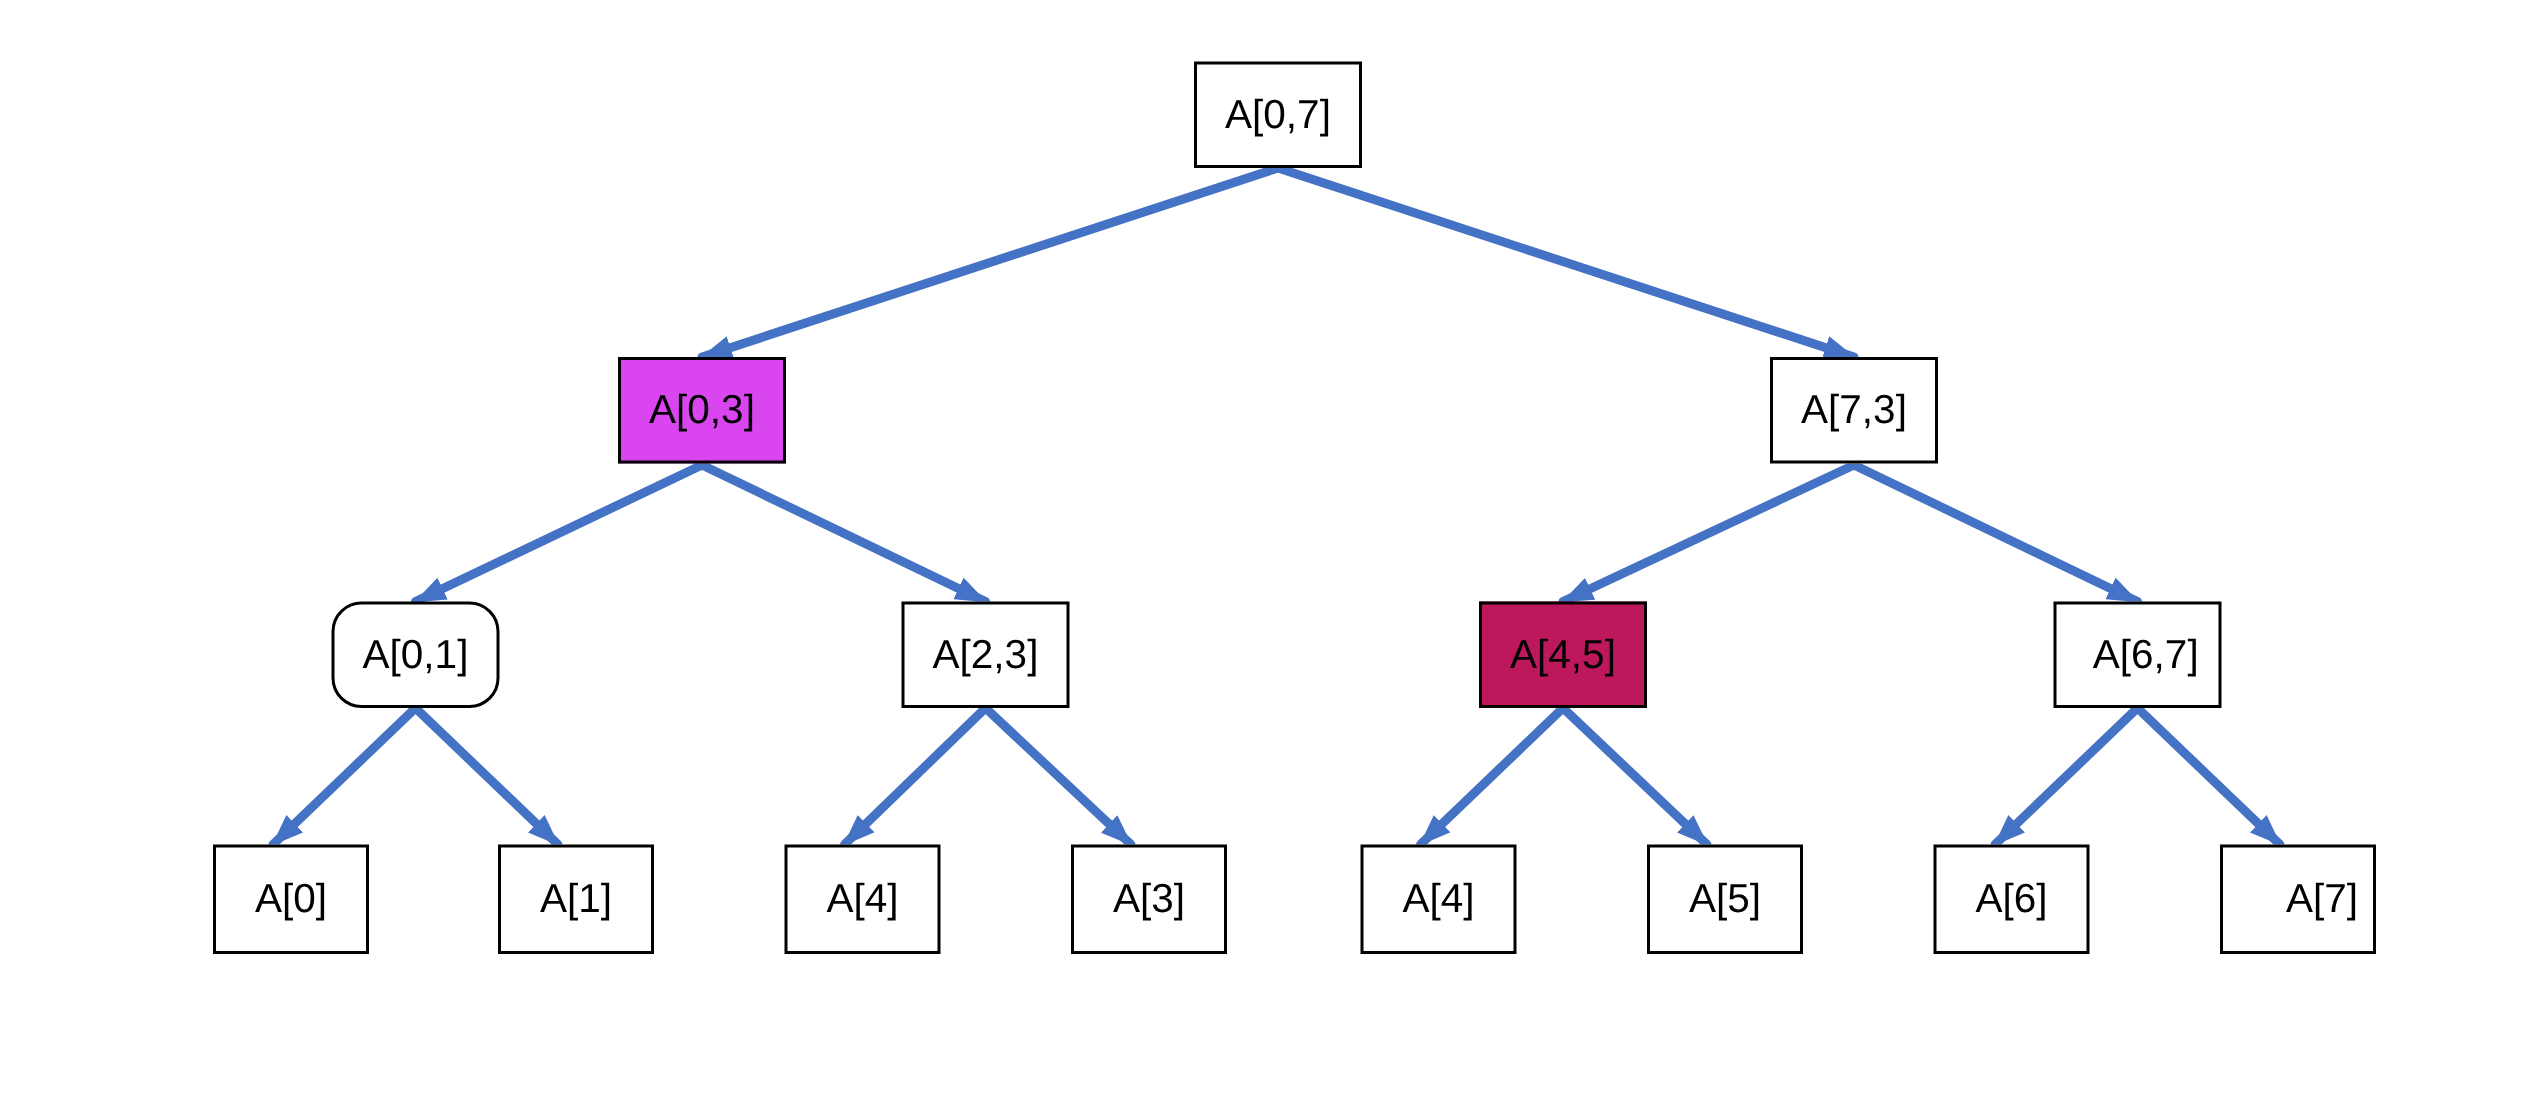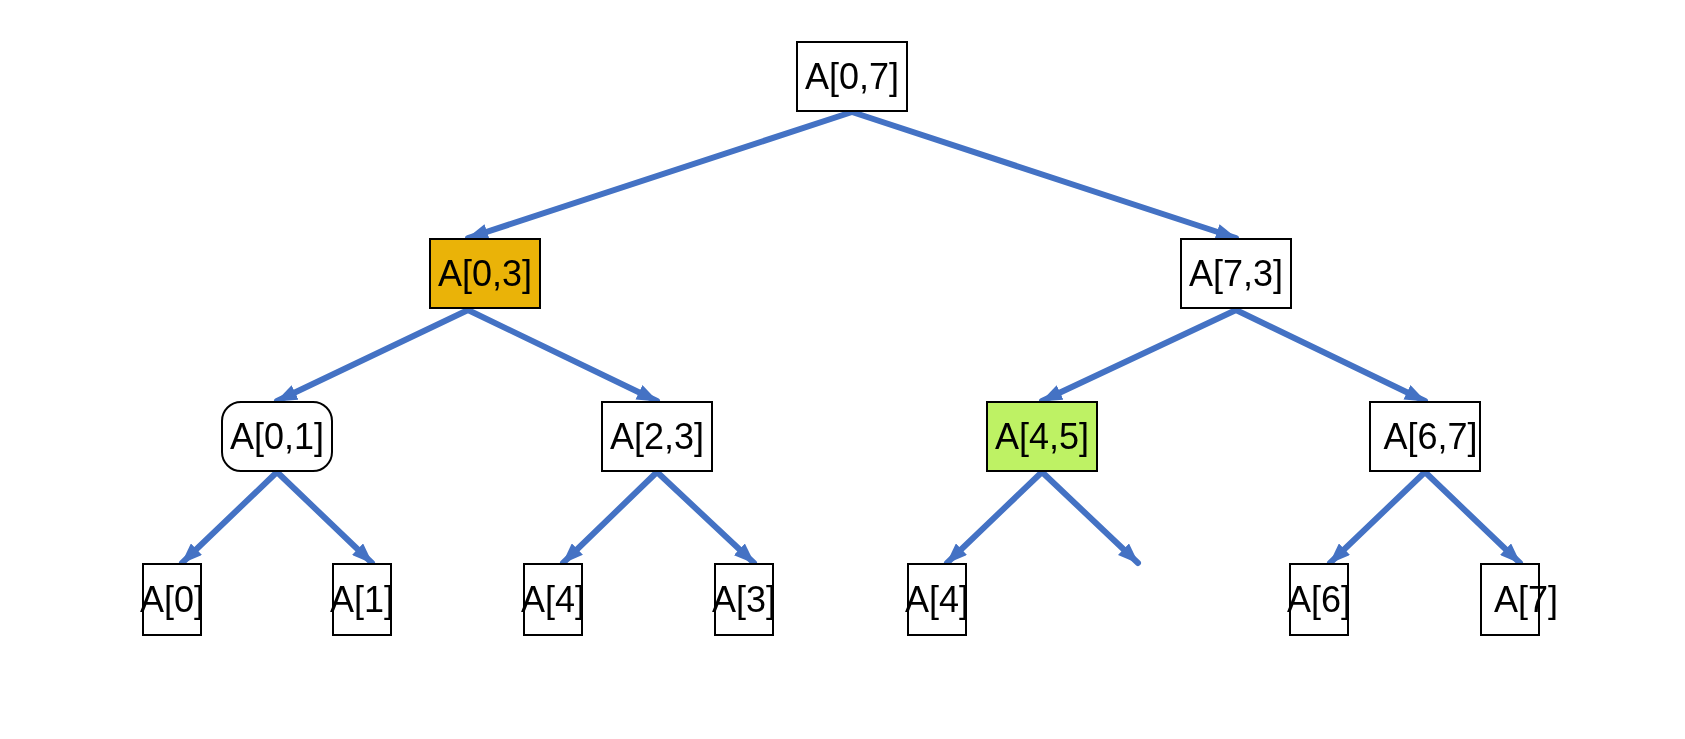--- a/index.html
+++ b/index.html
@@ -32,7 +32,7 @@
     display: flex;
     align-items: center;
     justify-content: center;
-    font-size: 36px;
+    font-size: 27px;
     color: #000000;
     white-space: nowrap;
   }

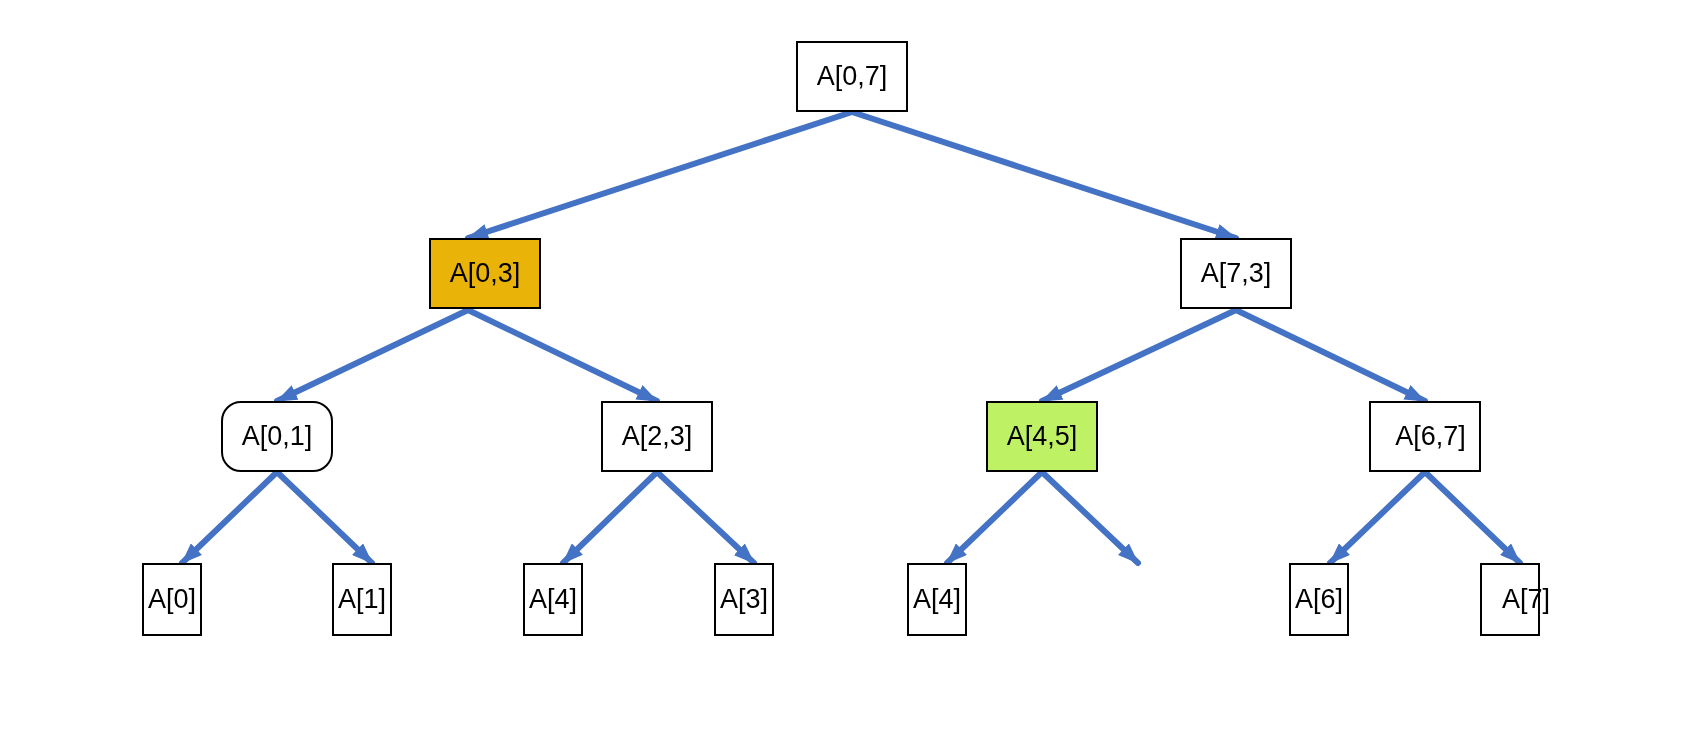--- a/index.html
+++ b/index.html
@@ -68,7 +68,7 @@
 
   <div class="node internal" style="left: 796px; top: 41px; border-color: rgb(0, 0, 0); background: rgb(255, 255, 255);">A[0,7]</div>
 
-  <div class="node internal" style="left: 412px; top: 238px; border-color: rgb(0, 0, 0); background: #eab308; margin-left: 17px;">A[0,3]</div>
+  <div class="node internal" style="left: 412px; top: 238px; border-color: rgb(0, 0, 0); background: #d946ef;">A[0,3]</div>
   <div class="node internal" style="left: 1180px; top: 238px; border-color: rgb(0, 0, 0); background: rgb(255, 255, 255);">A[7,3]</div>
 
   <div class="node internal" style="left: 221px; top: 401px; border-color: rgb(0, 0, 0); background: rgb(255, 255, 255); border-radius: 20px;">A[0,1]</div>

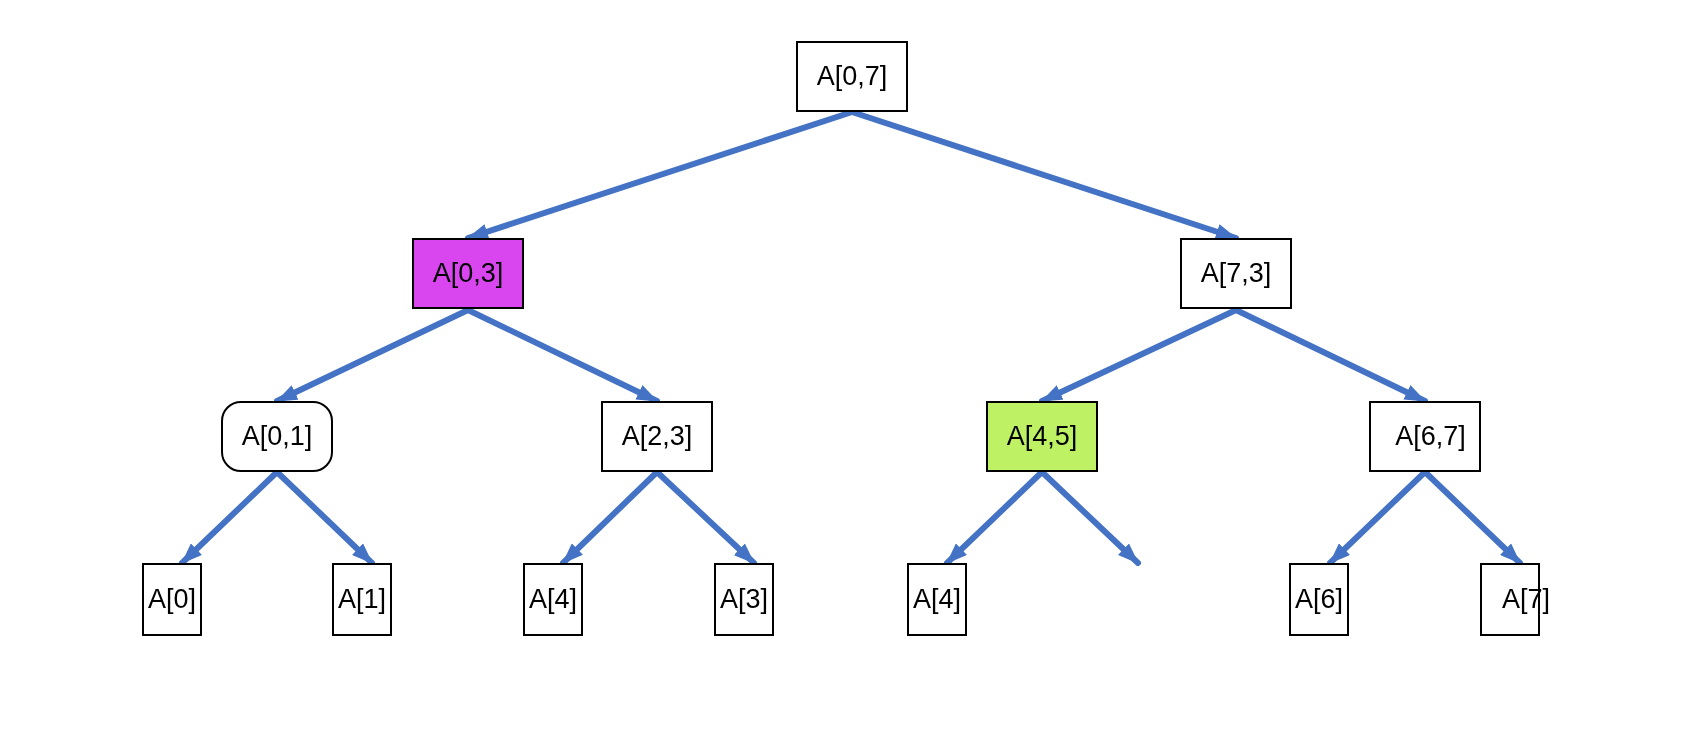--- a/index.html
+++ b/index.html
@@ -73,7 +73,7 @@
 
   <div class="node internal" style="left: 221px; top: 401px; border-color: rgb(0, 0, 0); background: rgb(255, 255, 255); border-radius: 20px;">A[0,1]</div>
   <div class="node internal" style="left: 601px; top: 401px; border-color: rgb(0, 0, 0); background: rgb(255, 255, 255);">A[2,3]</div>
-  <div class="node internal" style="left: 986px; top: 401px; border-color: rgb(0, 0, 0); background: #bef264;">A[4,5]</div>
+  <div class="node internal" style="left: 986px; top: 401px; border-color: rgb(0, 0, 0); background: #be185d;">A[4,5]</div>
   <div class="node internal" style="left: 1369px; top: 401px; border-color: rgb(0, 0, 0); background: rgb(255, 255, 255); padding-left: 11px;">A[6,7]</div>
 
   <div class="node leaf" style="left: 142px; top: 563px; border-color: rgb(0, 0, 0); background: rgb(255, 255, 255);">A[0]</div>

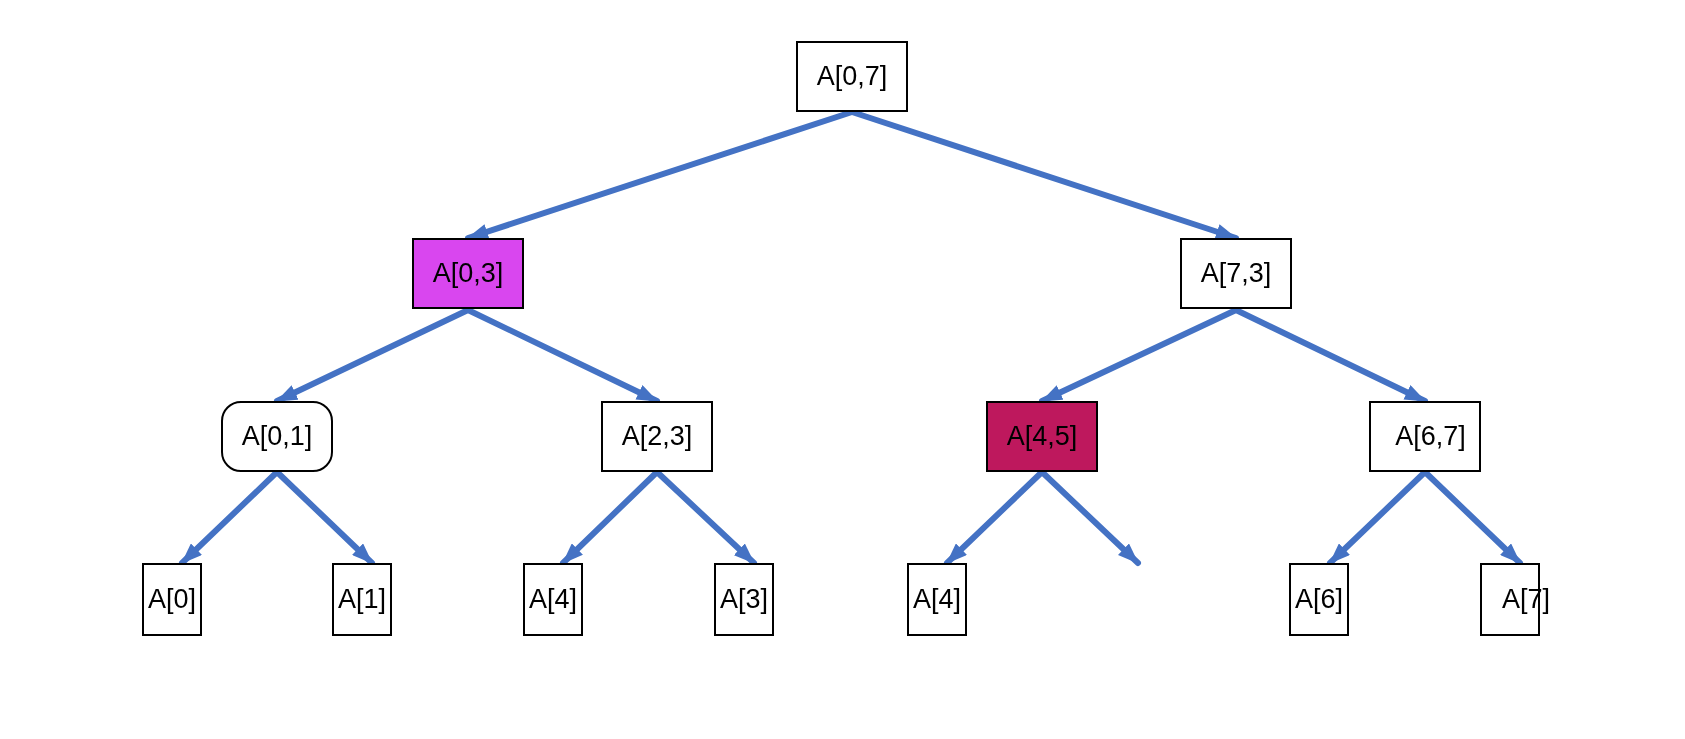--- a/index.html
+++ b/index.html
@@ -37,7 +37,7 @@
     white-space: nowrap;
   }
   .internal { width: 112px; height: 71px; }
-  .leaf     { width: 60px;  height: 73px; }
+  .leaf     { width: 104px;  height: 73px; }
 </style>
 </head>
 <body>

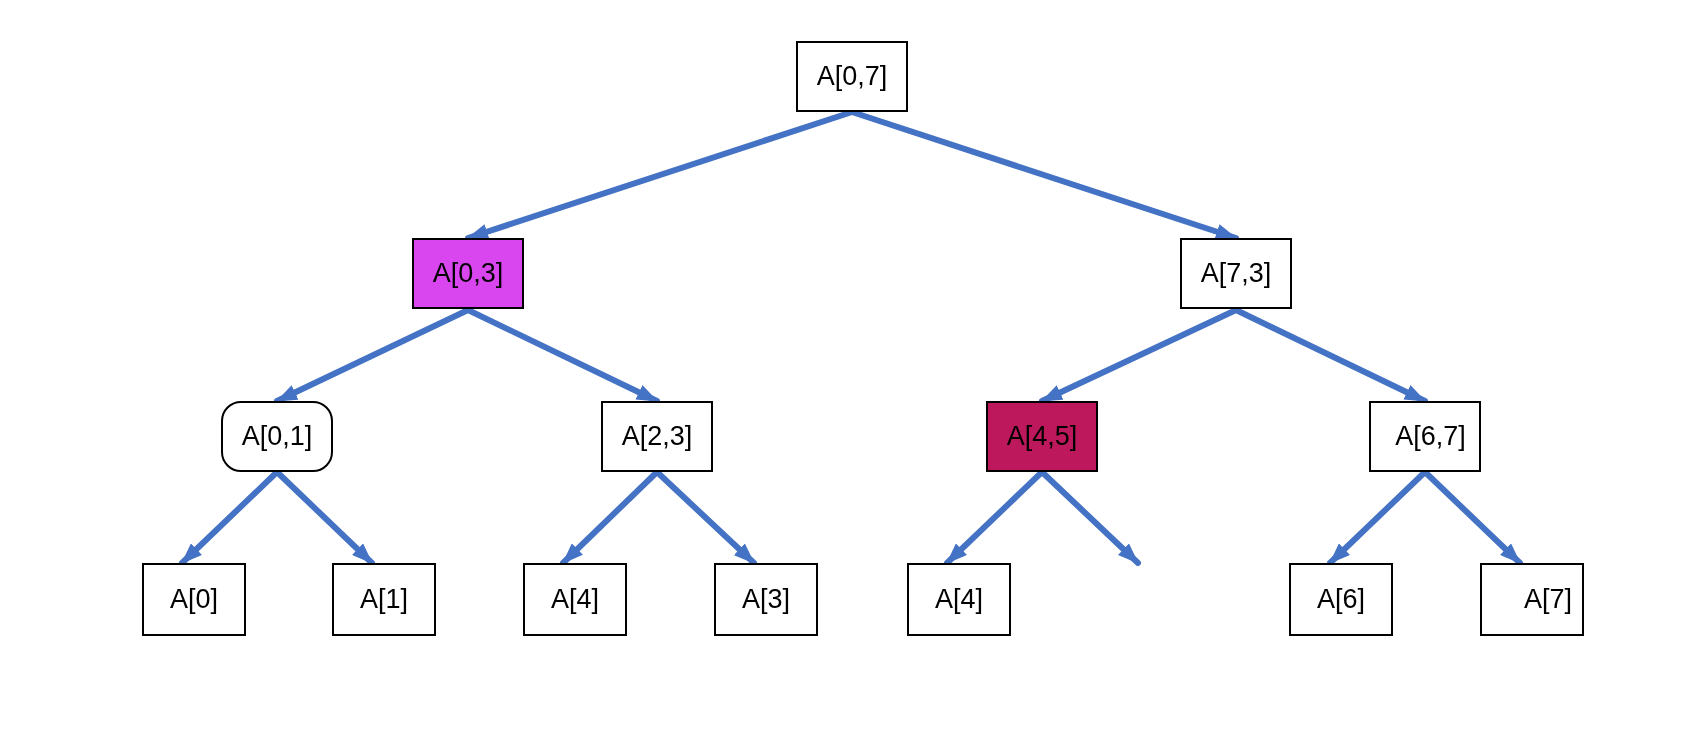--- a/index.html
+++ b/index.html
@@ -81,6 +81,7 @@
   <div class="node leaf" style="left: 523px; top: 563px; border-color: rgb(0, 0, 0); background: rgb(255, 255, 255);">A[4]</div>
   <div class="node leaf" style="left: 714px; top: 563px; border-color: rgb(0, 0, 0); background: rgb(255, 255, 255);">A[3]</div>
   <div class="node leaf" style="left: 907px; top: 563px; border-color: rgb(0, 0, 0); background: rgb(255, 255, 255);">A[4]</div>
+  <div class="node leaf" style="left: 1098px; top: 563px; border-color: rgb(0, 0, 0); background: rgb(255, 255, 255);">A[5]</div>
   <div class="node leaf" style="left: 1289px; top: 563px; border-color: rgb(0, 0, 0); background: rgb(255, 255, 255);">A[6]</div>
   <div class="node leaf" style="left: 1480px; top: 563px; border-color: rgb(0, 0, 0); background: rgb(255, 255, 255); padding-left: 32px;">A[7]</div>
 

